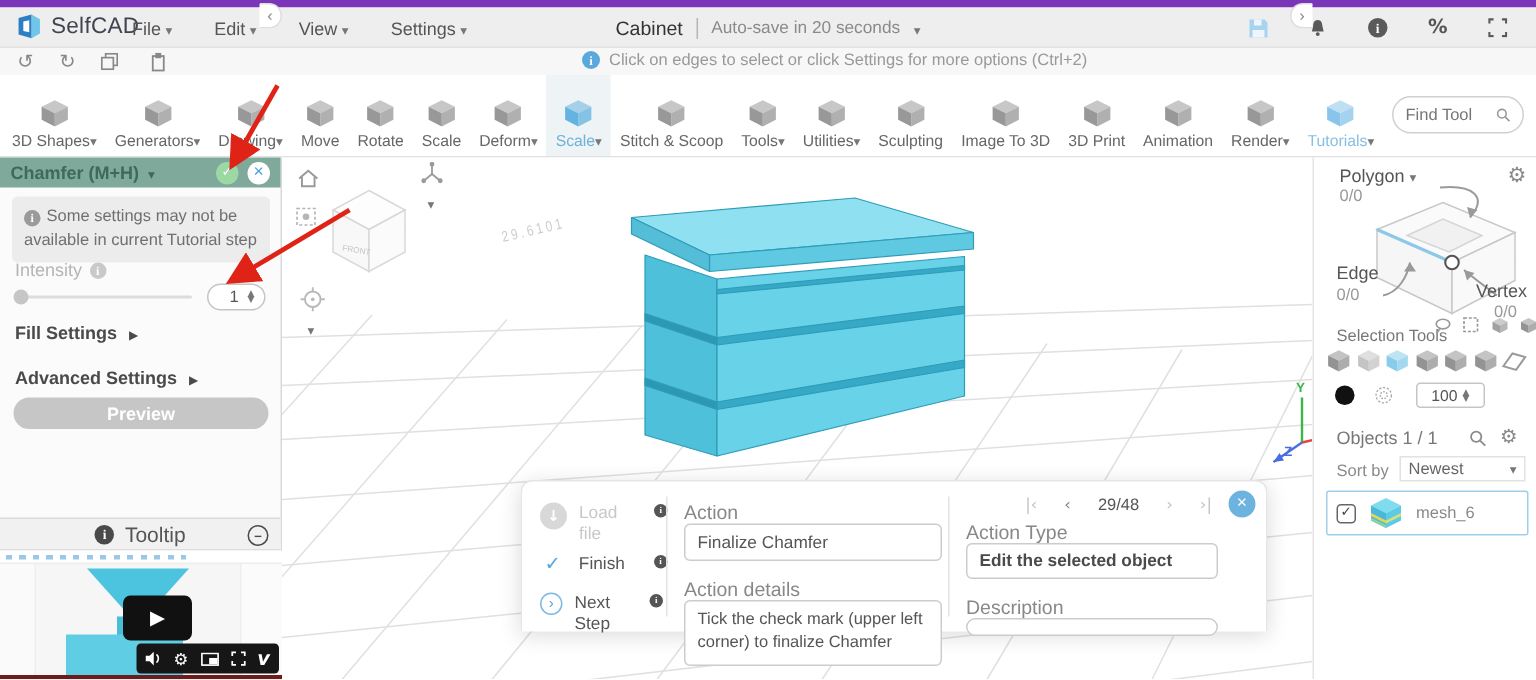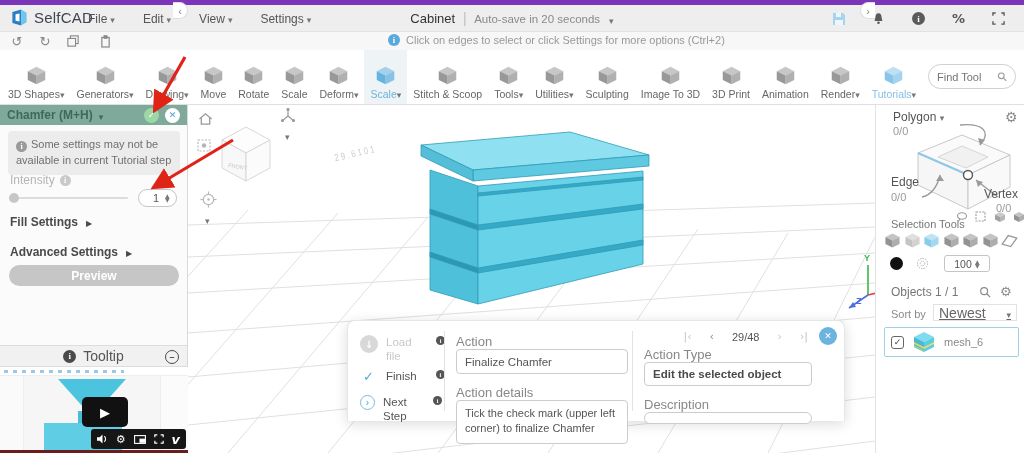--- a/index.html
+++ b/index.html
@@ -130,7 +130,7 @@
   .obj-icons { position:absolute; left:103px; top:179px; display:flex; gap:9px; align-items:center; color:#8a8a8a; }
   .sortby { position:absolute; left:15px; top:203px; font-size:11px; color:#8a8a8a; }
   .sort-select { position:absolute; left:57px; top:199px; width:84px; height:17px; border:1px solid #e2e2e2; background:#fff; display:flex; align-items:center; justify-content:space-between; padding:0 5px; cursor:pointer; }
-  .sort-select span { font-size:14px; color:#666;text-decoration:underline; }
+  .sort-select span { font-size:11px; color:#666; }
   .obj-item { position:absolute; left:8px; top:222px; width:135px; height:30px; border:1px solid #9fcfea; border-radius:2px; background:#fff; display:flex; align-items:center; padding:0 6px; gap:8px; cursor:pointer; }
   .obj-check { width:13px; height:13px; border:1.5px solid #666; border-radius:3px; display:flex; align-items:center; justify-content:center; font-size:9px; color:#444; cursor:pointer; }
   .mesh-thumb { width:24px; height:24px; }

